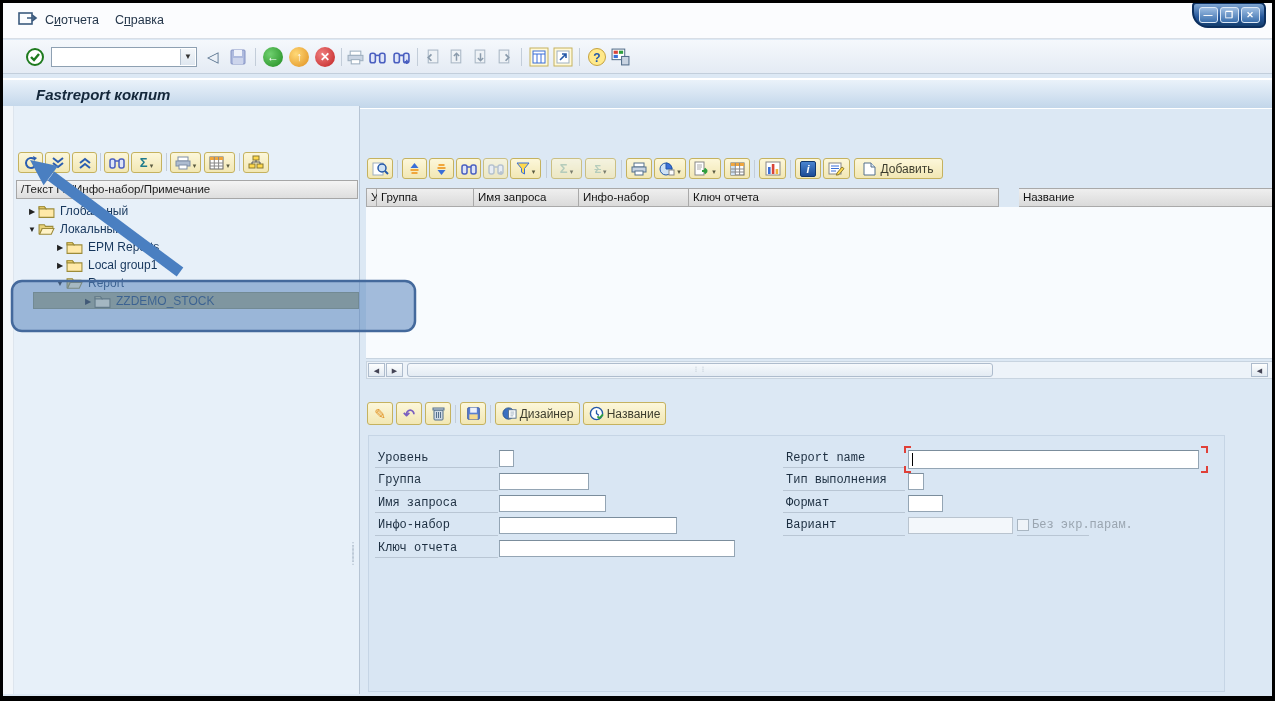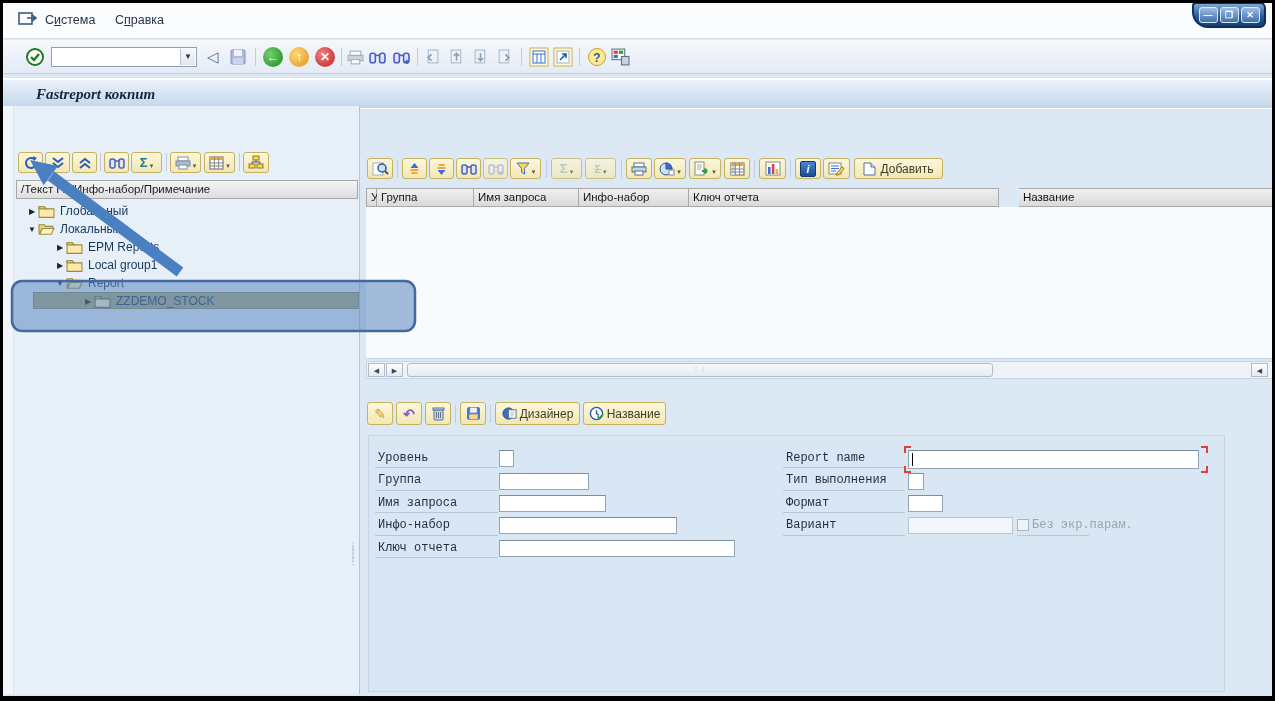--- a/index.html
+++ b/index.html
@@ -102,7 +102,7 @@
         <path d="M9 8h8M14 5l4 3-4 3" fill="none" stroke="#3b5a7e" stroke-width="1.6"></path>
       </svg>
     </span>
-    <span class="menu-item" style="left:42px;"><span>С</span><u>и</u><span>стема</span></span>
+    <span class="menu-item" style="left:42px;"><span>С</span><u>и</u><span>отчета</span></span>
     <span class="menu-item" style="left:112px;"><span>С</span><u>п</u><span>равка</span></span>
 
     <div id="win-controls">

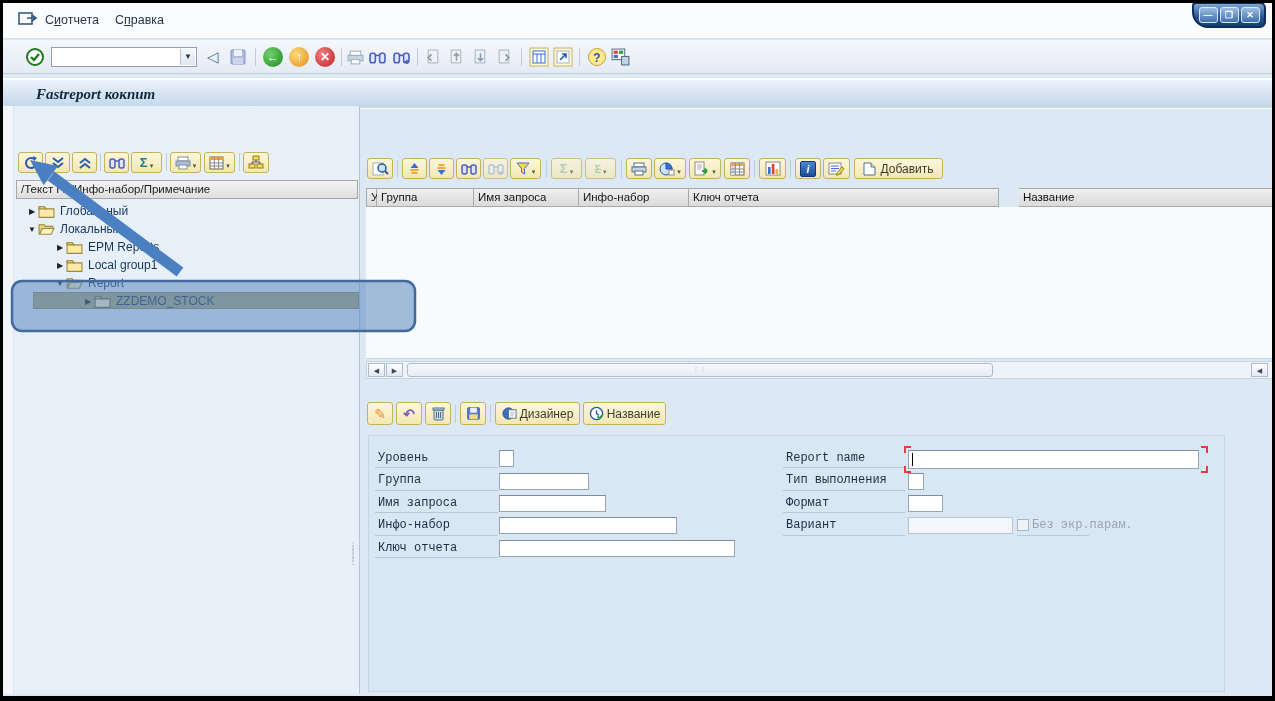--- a/index.html
+++ b/index.html
@@ -34,7 +34,7 @@
   
   #titleband { position:absolute; left:0; top:75px; width:100%; height:31px;
      background:linear-gradient(#eaf2fa,#c2d6ea); border-top:2px solid #fff; border-bottom:1px solid #fff; }
-  #screen-title { position:absolute; left:33px; top:6px; font-size:15px; font-weight:bold; font-style:italic; color:#14273a;font-family:Liberation Serif, serif; }
+  #screen-title { position:absolute; left:33px; top:6px; font-size:15px; font-weight:bold; font-style:italic; color:#14273a; }
 
   
   .sbtn { position:absolute; height:21px; background:linear-gradient(#fcf7da,#f2e7b4);

